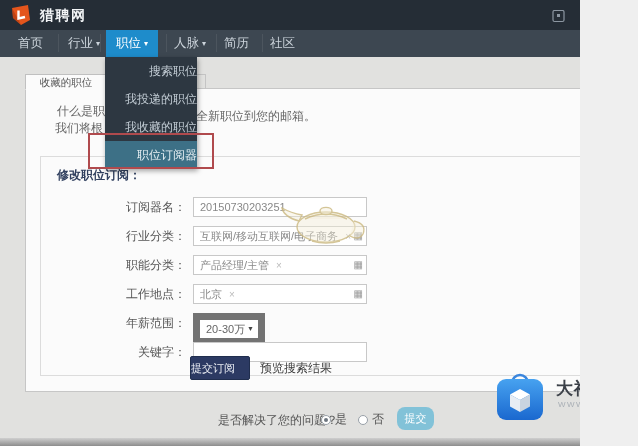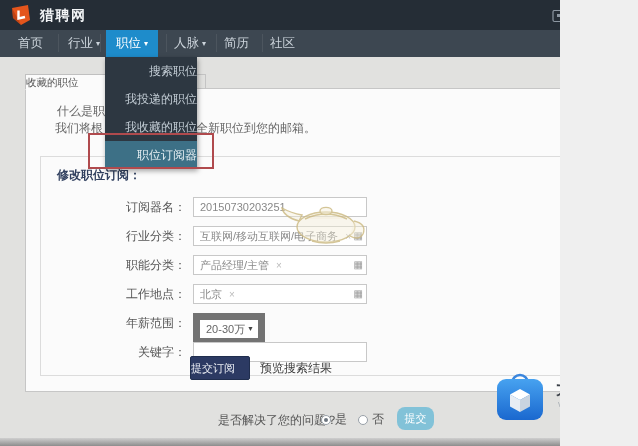--- a/index.html
+++ b/index.html
@@ -4,7 +4,7 @@
 <style>
   html,body{margin:0;padding:0;background:#efefef;}
   .screen{position:relative;width:560px;height:446px;background:#e1e1df;overflow:hidden;
-          font-family:"Liberation Sans",sans-serif;-webkit-font-smoothing:antialiased;}
+          font-family:"Liberation Sans",sans-serif;padding-left:20px;-webkit-font-smoothing:antialiased;}
 
   
   .topbar{position:absolute;left:0;top:0;width:638px;height:30px;background:#252d36;}

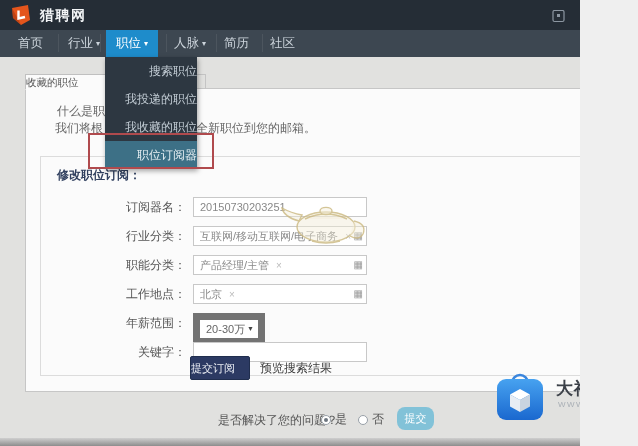--- a/index.html
+++ b/index.html
@@ -29,7 +29,7 @@
   
   .panel{position:absolute;left:25px;top:88px;width:586px;height:302px;background:#fbfbfb;border:1px solid #c6c6c6;}
   .tab{position:absolute;left:25px;top:74px;width:80px;height:14px;background:#fbfbfb;
-       border:1px solid #c0c0c0;border-bottom:1px solid #fbfbfb;text-align:left;font-size:10.5px;
+       border:1px solid #c0c0c0;border-bottom:1px solid #fbfbfb;text-align:center;font-size:10.5px;
        color:#555;line-height:14px;z-index:2;cursor:pointer;}
   .hidden-tab-edge{position:absolute;left:197px;top:74px;width:8px;height:14px;
        border-top:1px solid #c4c4c4;border-right:1px solid #c4c4c4;z-index:1;}

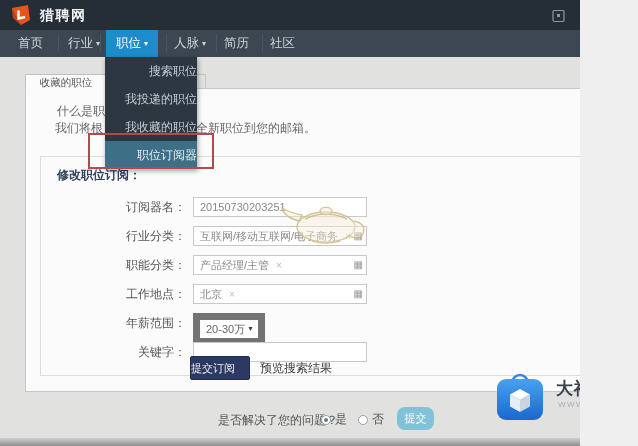--- a/index.html
+++ b/index.html
@@ -37,7 +37,7 @@
   .intro{position:absolute;font-size:12px;color:#666;white-space:nowrap;z-index:1;}
   .intro.l1{left:57px;top:103px;}
   .intro.l2a{left:55px;top:120px;}
-  .intro.l2b{left:196px;top:120px;}
+  .intro.l2b{left:196px;top:108px;}
 
   
   .dropdown{position:absolute;left:105px;top:57px;width:92px;background:#2d3741;z-index:5;

